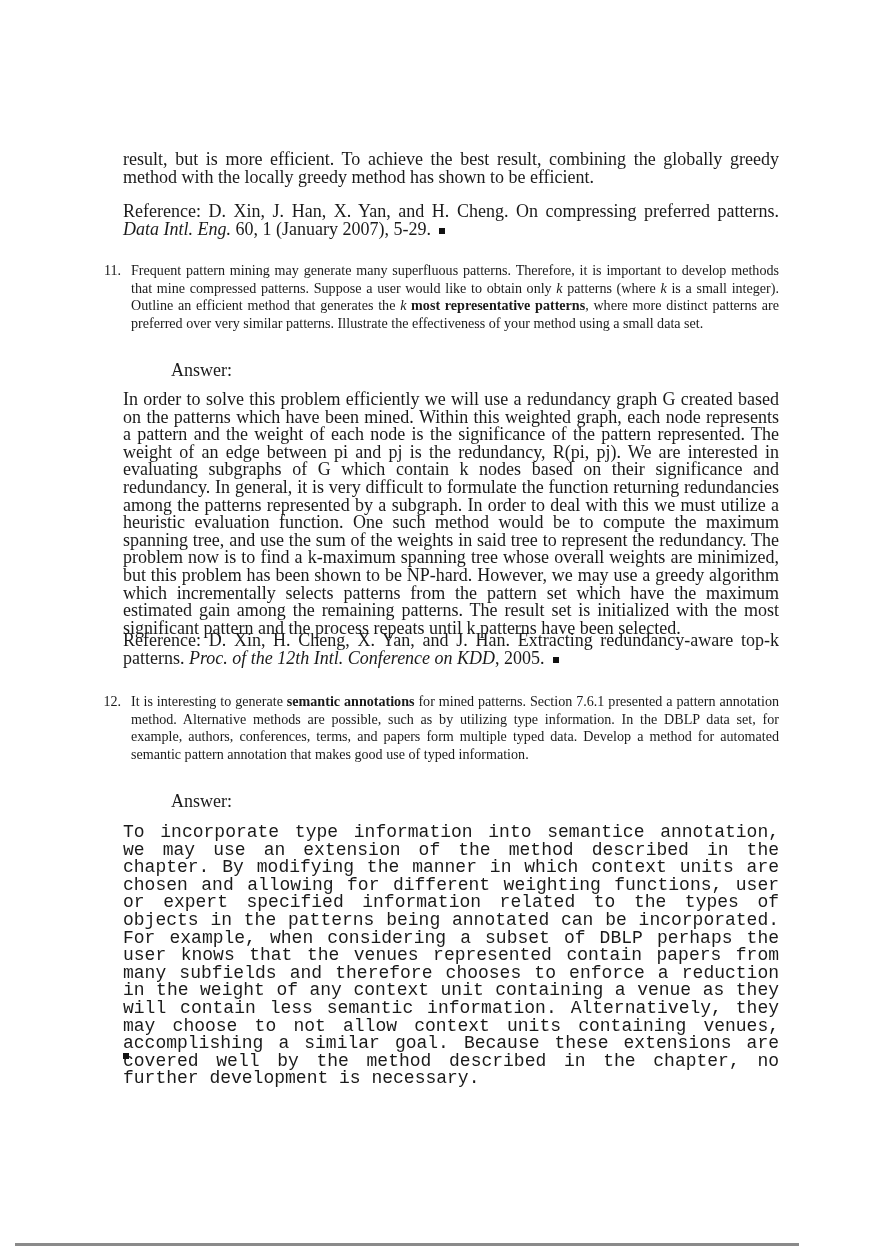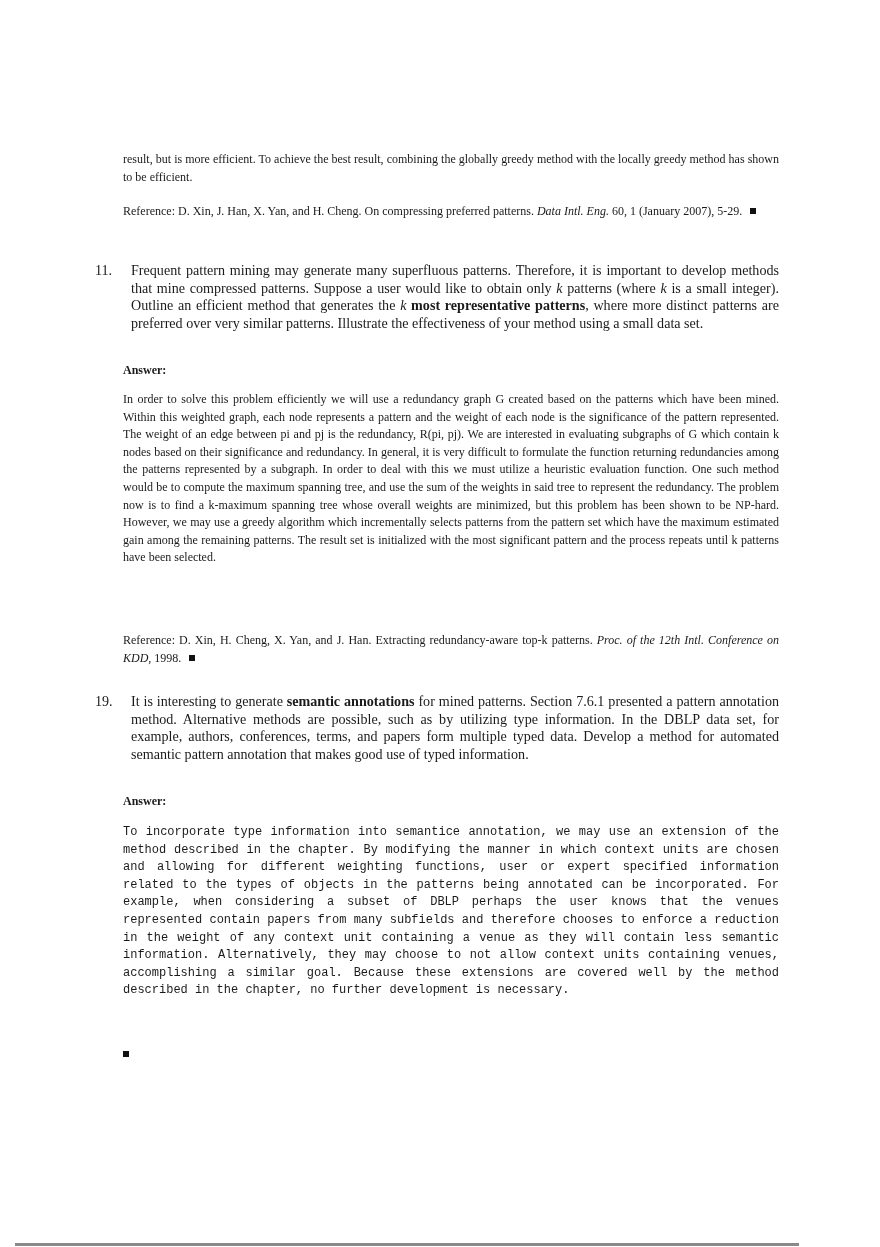--- a/index.html
+++ b/index.html
@@ -6,7 +6,7 @@
   body { width: 880px; height: 1247px; position: relative; overflow: hidden;
          font-family: "Liberation Serif", "DejaVu Serif", serif; color: #1a1a1a; }
   .page { position: absolute; left: 0; top: 0; width: 880px; height: 1247px; }
-  .block { position: absolute; left: 123px; width: 656px; font-size: 12px; line-height: 17.6px; text-align: justify; }
+  .block { position: absolute; left: 123px; width: 656px; font-size: 18px; line-height: 17.6px; text-align: justify; }
   .item { position: absolute; left: 95px; width: 684px; font-size: 14.1px; line-height: 17.6px; }
   .item .num { position: absolute; left: 0; top: 0; width: 26px; }
   .item .body { margin-left: 36px; text-align: justify; }

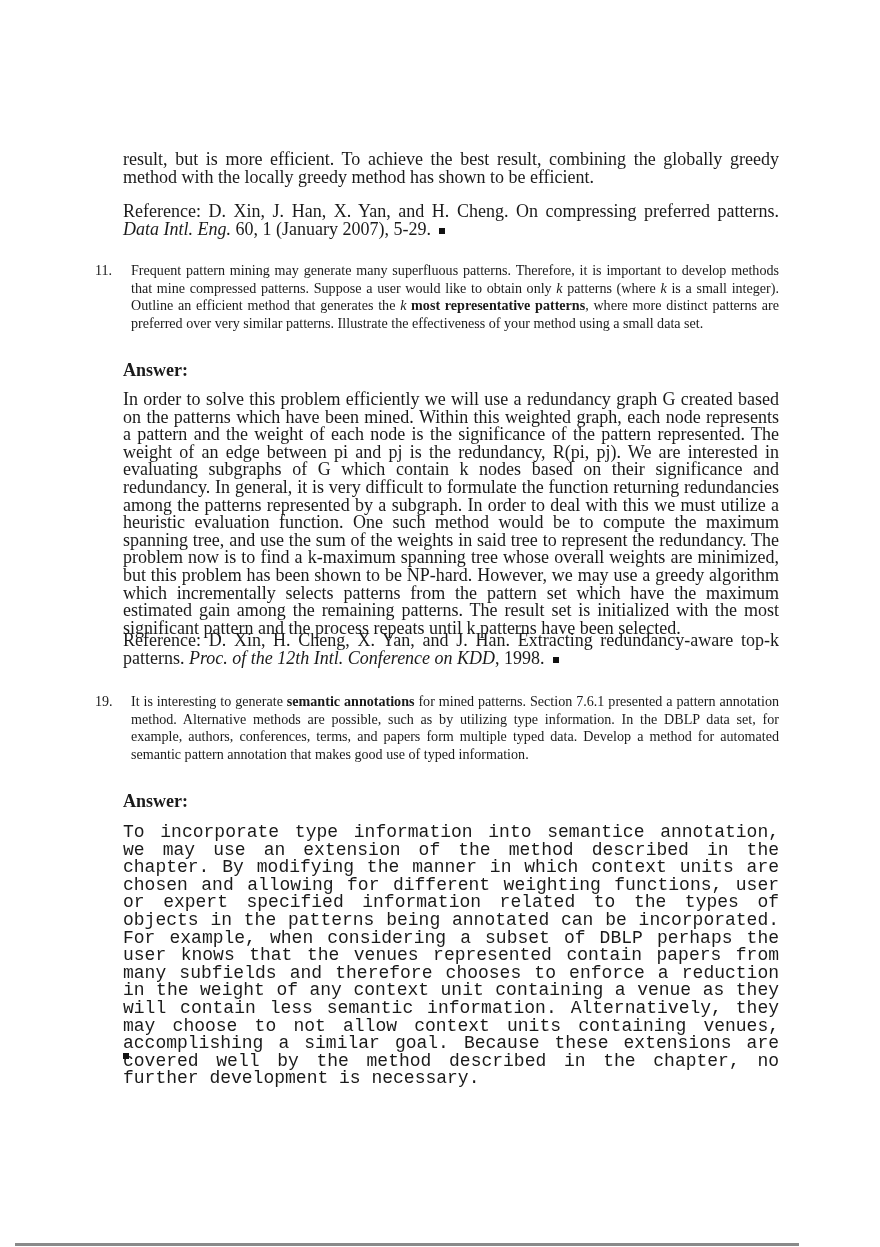--- a/index.html
+++ b/index.html
@@ -8,7 +8,7 @@
   .page { position: absolute; left: 0; top: 0; width: 880px; height: 1247px; }
   .block { position: absolute; left: 123px; width: 656px; font-size: 18px; line-height: 17.6px; text-align: justify; }
   .item { position: absolute; left: 95px; width: 684px; font-size: 14.1px; line-height: 17.6px; }
-  .item .num { position: absolute; left: 0; top: 0; width: 26px; }
+  .item .num { position: absolute; left: 0; top: 0; width: 26px; text-align: right; }
   .item .body { margin-left: 36px; text-align: justify; }
   .answer-label { font-weight: bold; }
   em, .it { font-style: italic; }

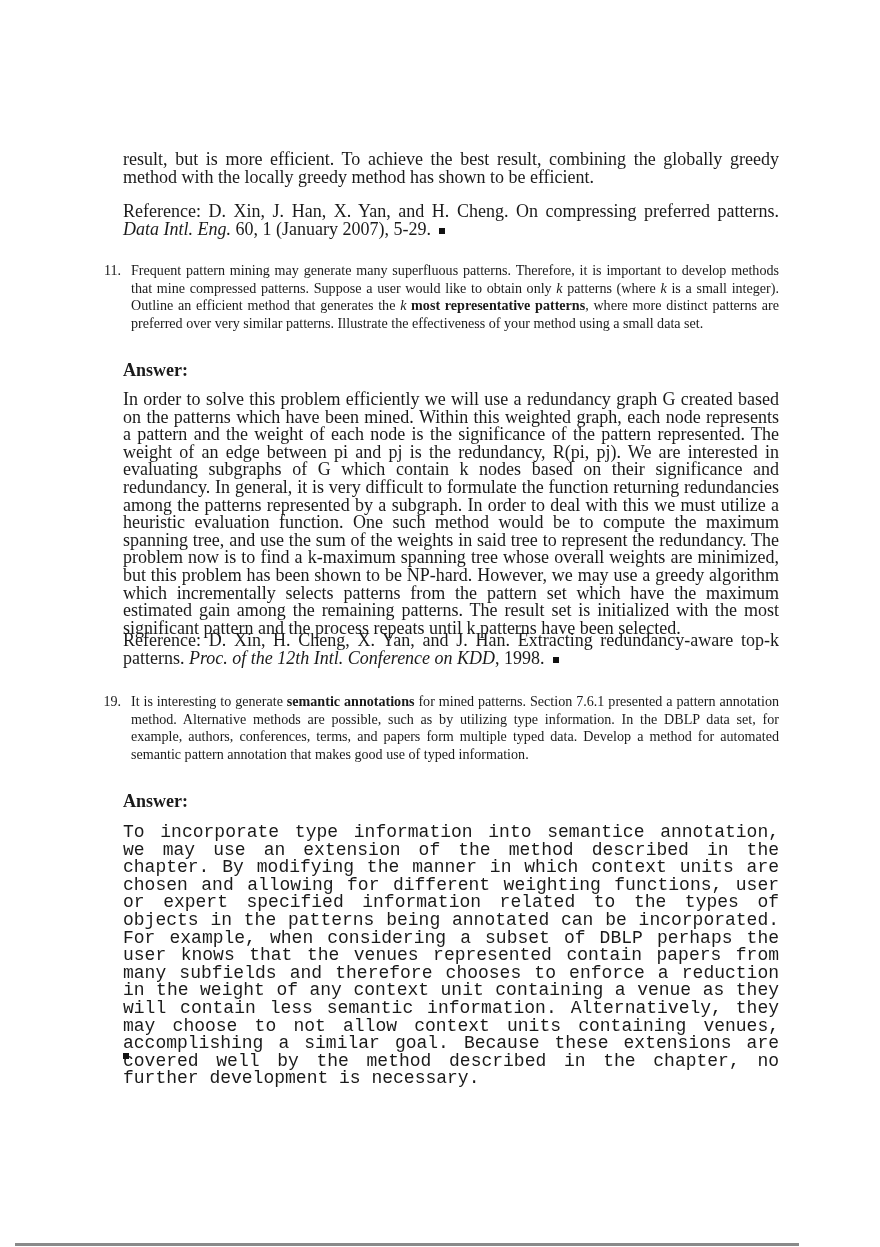--- a/index.html
+++ b/index.html
@@ -10,7 +10,7 @@
   .item { position: absolute; left: 95px; width: 684px; font-size: 14.1px; line-height: 17.6px; }
   .item .num { position: absolute; left: 0; top: 0; width: 26px; text-align: right; }
   .item .body { margin-left: 36px; text-align: justify; }
-  .answer-label { font-weight: bold; }
+  .answer-label { font-weight: normal; margin-left: 48px; }
   em, .it { font-style: italic; }
   b { font-weight: bold; }
   .qed { display: inline-block; width: 6px; height: 6px; background: #111; margin-left: 8px; vertical-align: 1px; }

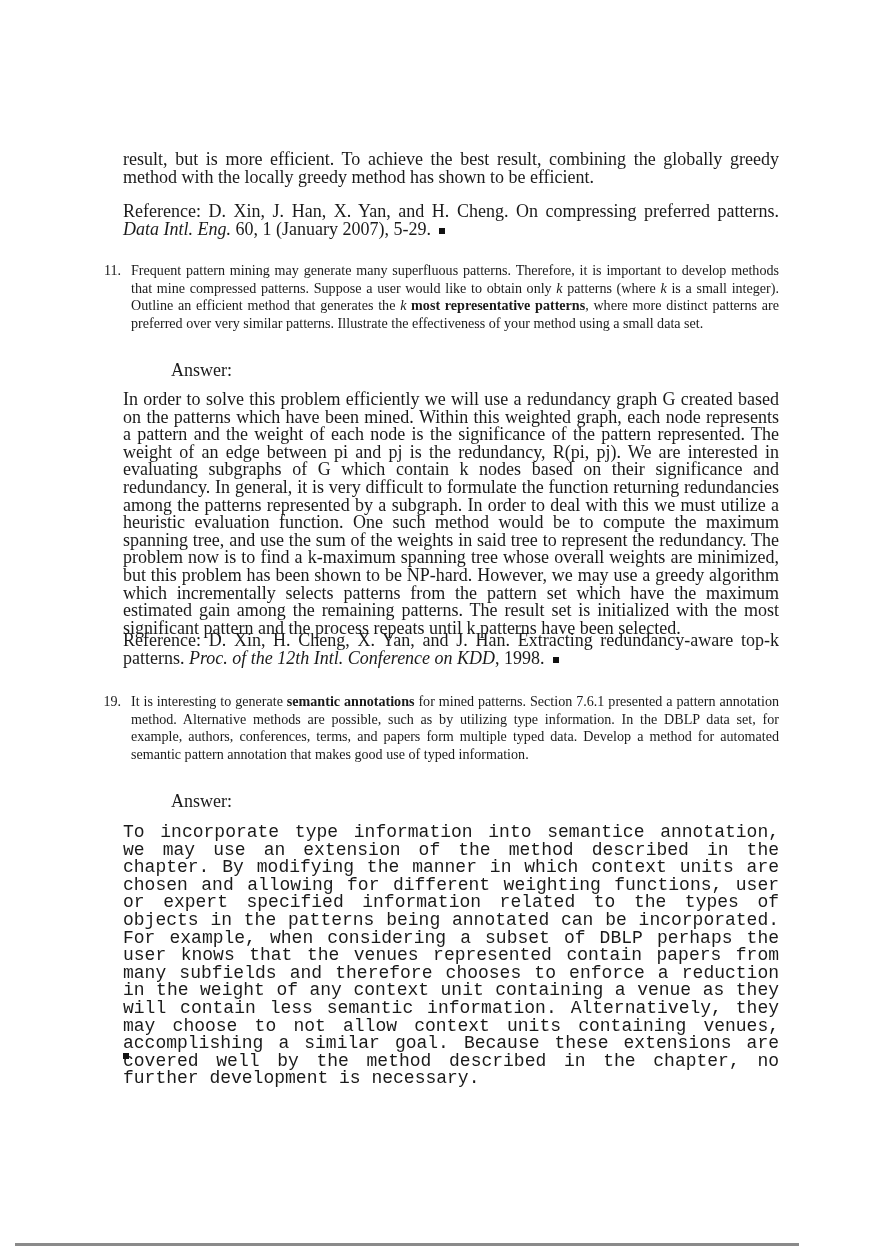--- a/index.html
+++ b/index.html
@@ -41,7 +41,7 @@
     <span>In order to solve this problem efficiently we will use a redundancy graph G created based on the patterns which have been mined. Within this weighted graph, each node represents a pattern and the weight of each node is the significance of the pattern represented. The weight of an edge between pi and pj is the redundancy, R(pi, pj). We are interested in evaluating subgraphs of G which contain k nodes based on their significance and redundancy. In general, it is very difficult to formulate the function returning redundancies among the patterns represented by a subgraph. In order to deal with this we must utilize a heuristic evaluation function. One such method would be to compute the maximum spanning tree, and use the sum of the weights in said tree to represent the redundancy. The problem now is to find a k-maximum spanning tree whose overall weights are minimized, but this problem has been shown to be NP-hard. However, we may use a greedy algorithm which incrementally selects patterns from the pattern set which have the maximum estimated gain among the remaining patterns. The result set is initialized with the most significant pattern and the process repeats until k patterns have been selected.</span>
   </div>
   <div class="block" style="top:632px;">
-    <span>Reference: D. Xin, H. Cheng, X. Yan, and J. Han. Extracting redundancy-aware top-k patterns. </span><em>Proc. of the 12th Intl. Conference on KDD</em><span>, 1998.</span><span class="qed"></span>
+    <span>Reference: D. Xin, H. Cheng, X. Yan, and J. Han. Extracting redundancy-aware top-k patterns. </span><em>Proc. of the 12th Intl. Conference on KDD</em><span>, 2005.</span><span class="qed"></span>
   </div>
 
   <div class="item" style="top:693px;">

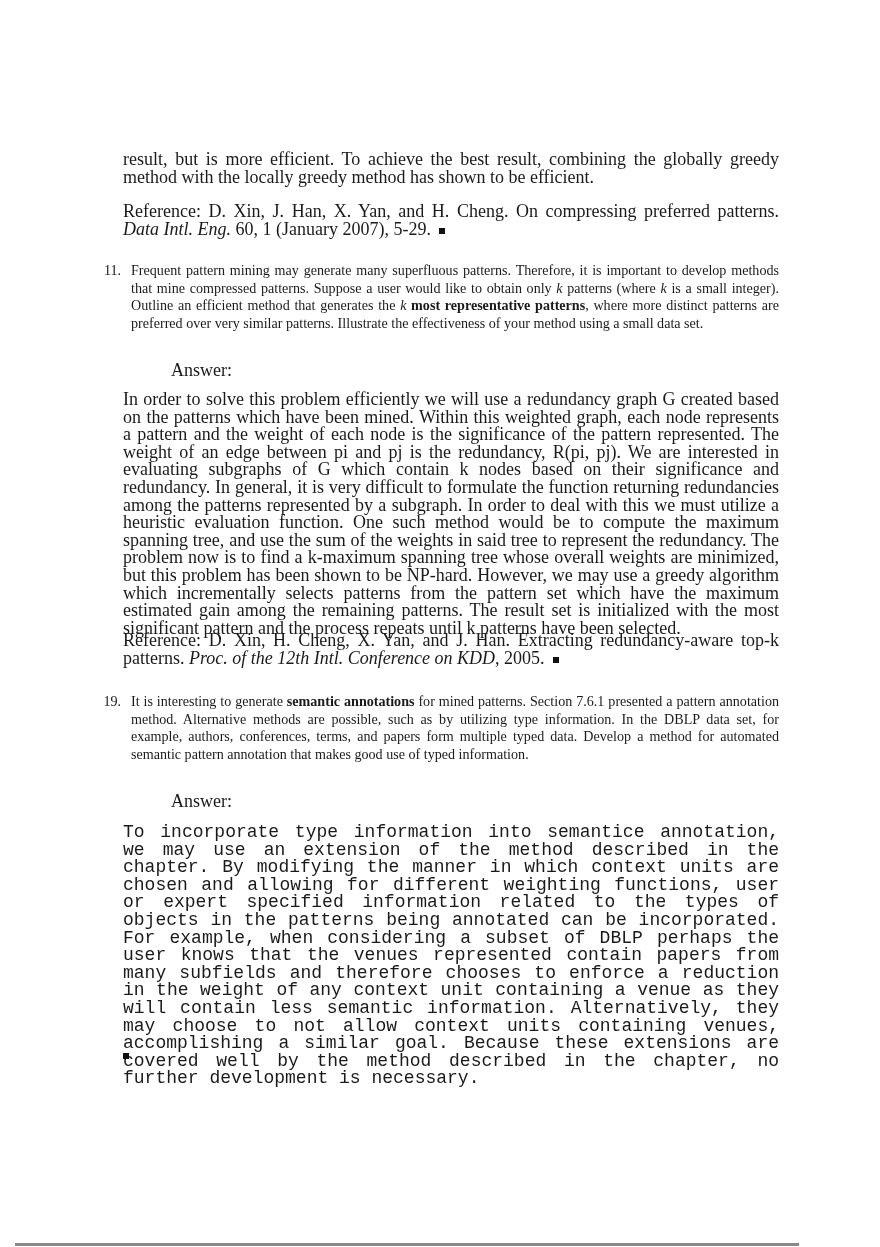--- a/index.html
+++ b/index.html
@@ -45,7 +45,7 @@
   </div>
 
   <div class="item" style="top:693px;">
-    <span class="num">19.</span>
+    <span class="num">12.</span>
     <div class="body">
       <span>It is interesting to generate </span><b>semantic annotations</b><span> for mined patterns. Section 7.6.1 presented a pattern annotation method. Alternative methods are possible, such as by utilizing type information. In the DBLP data set, for example, authors, conferences, terms, and papers form multiple typed data. Develop a method for automated semantic pattern annotation that makes good use of typed information.</span>
     </div>

